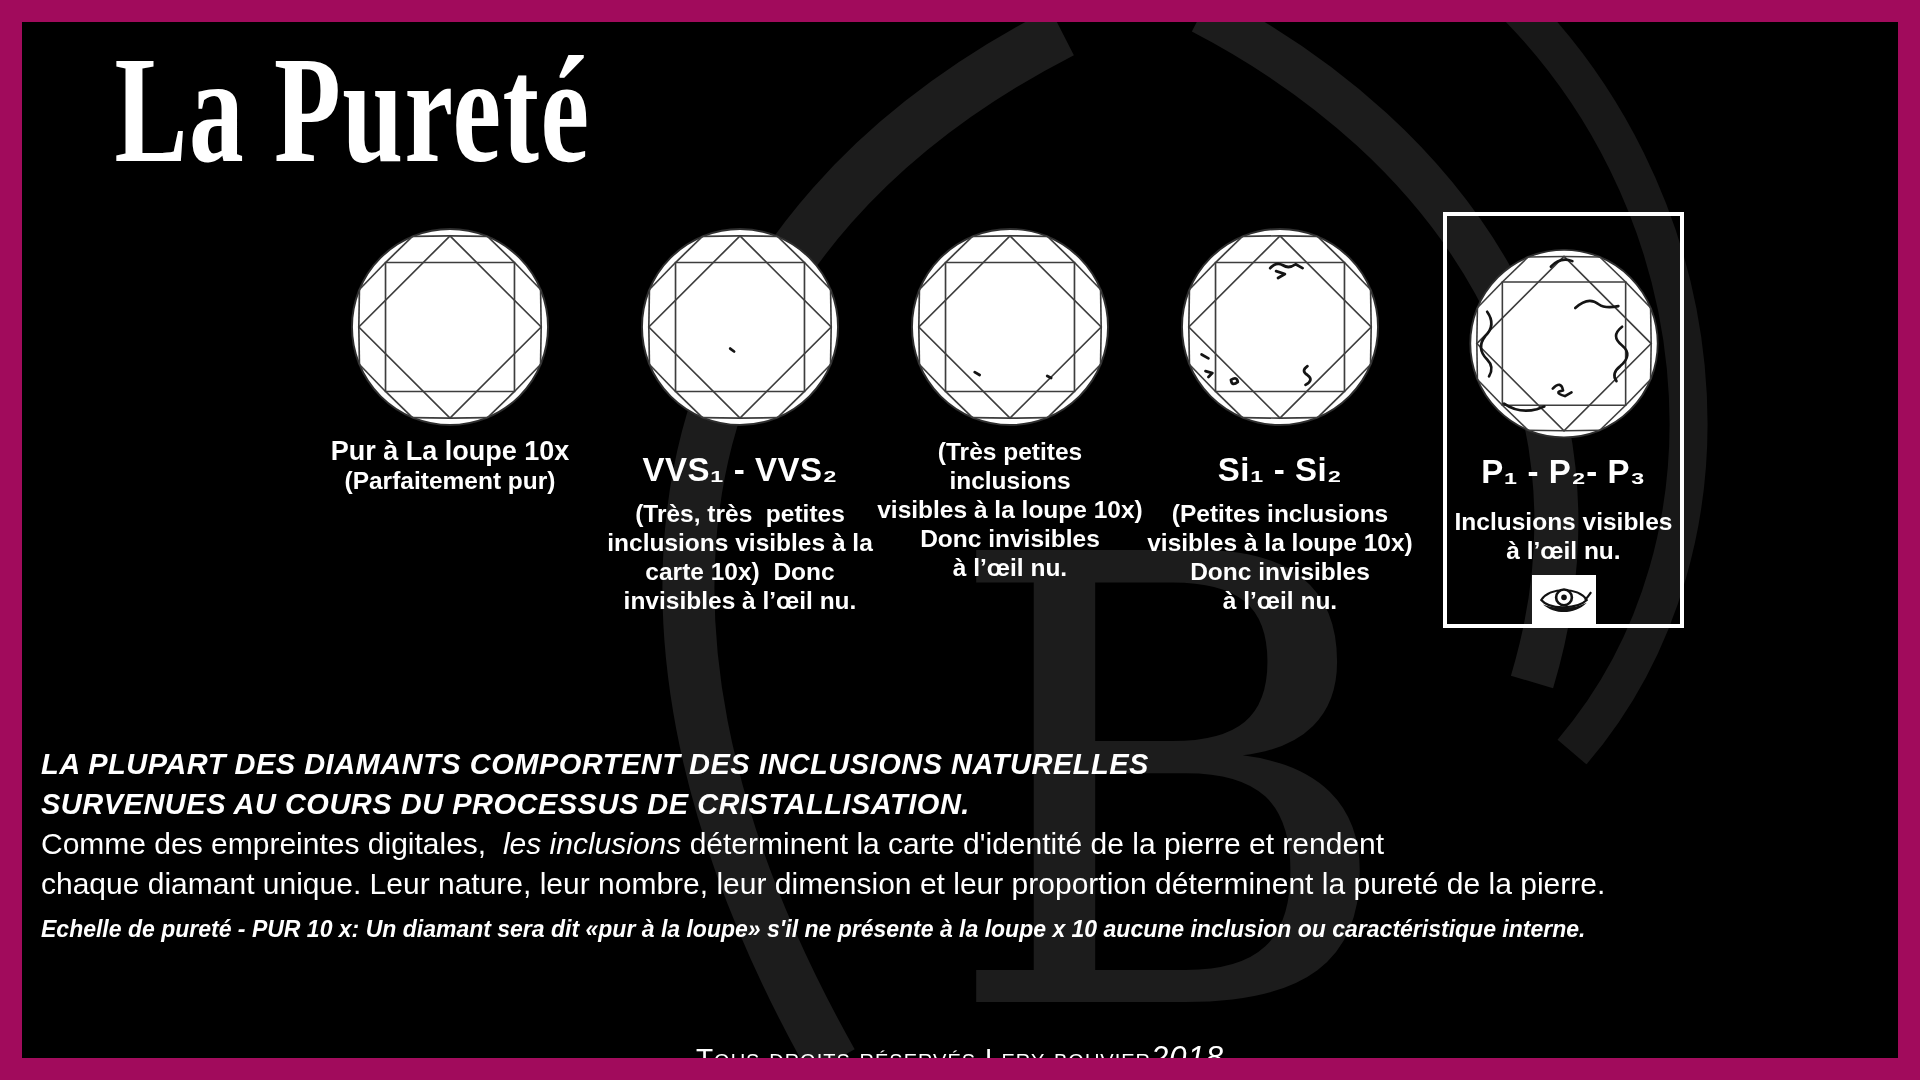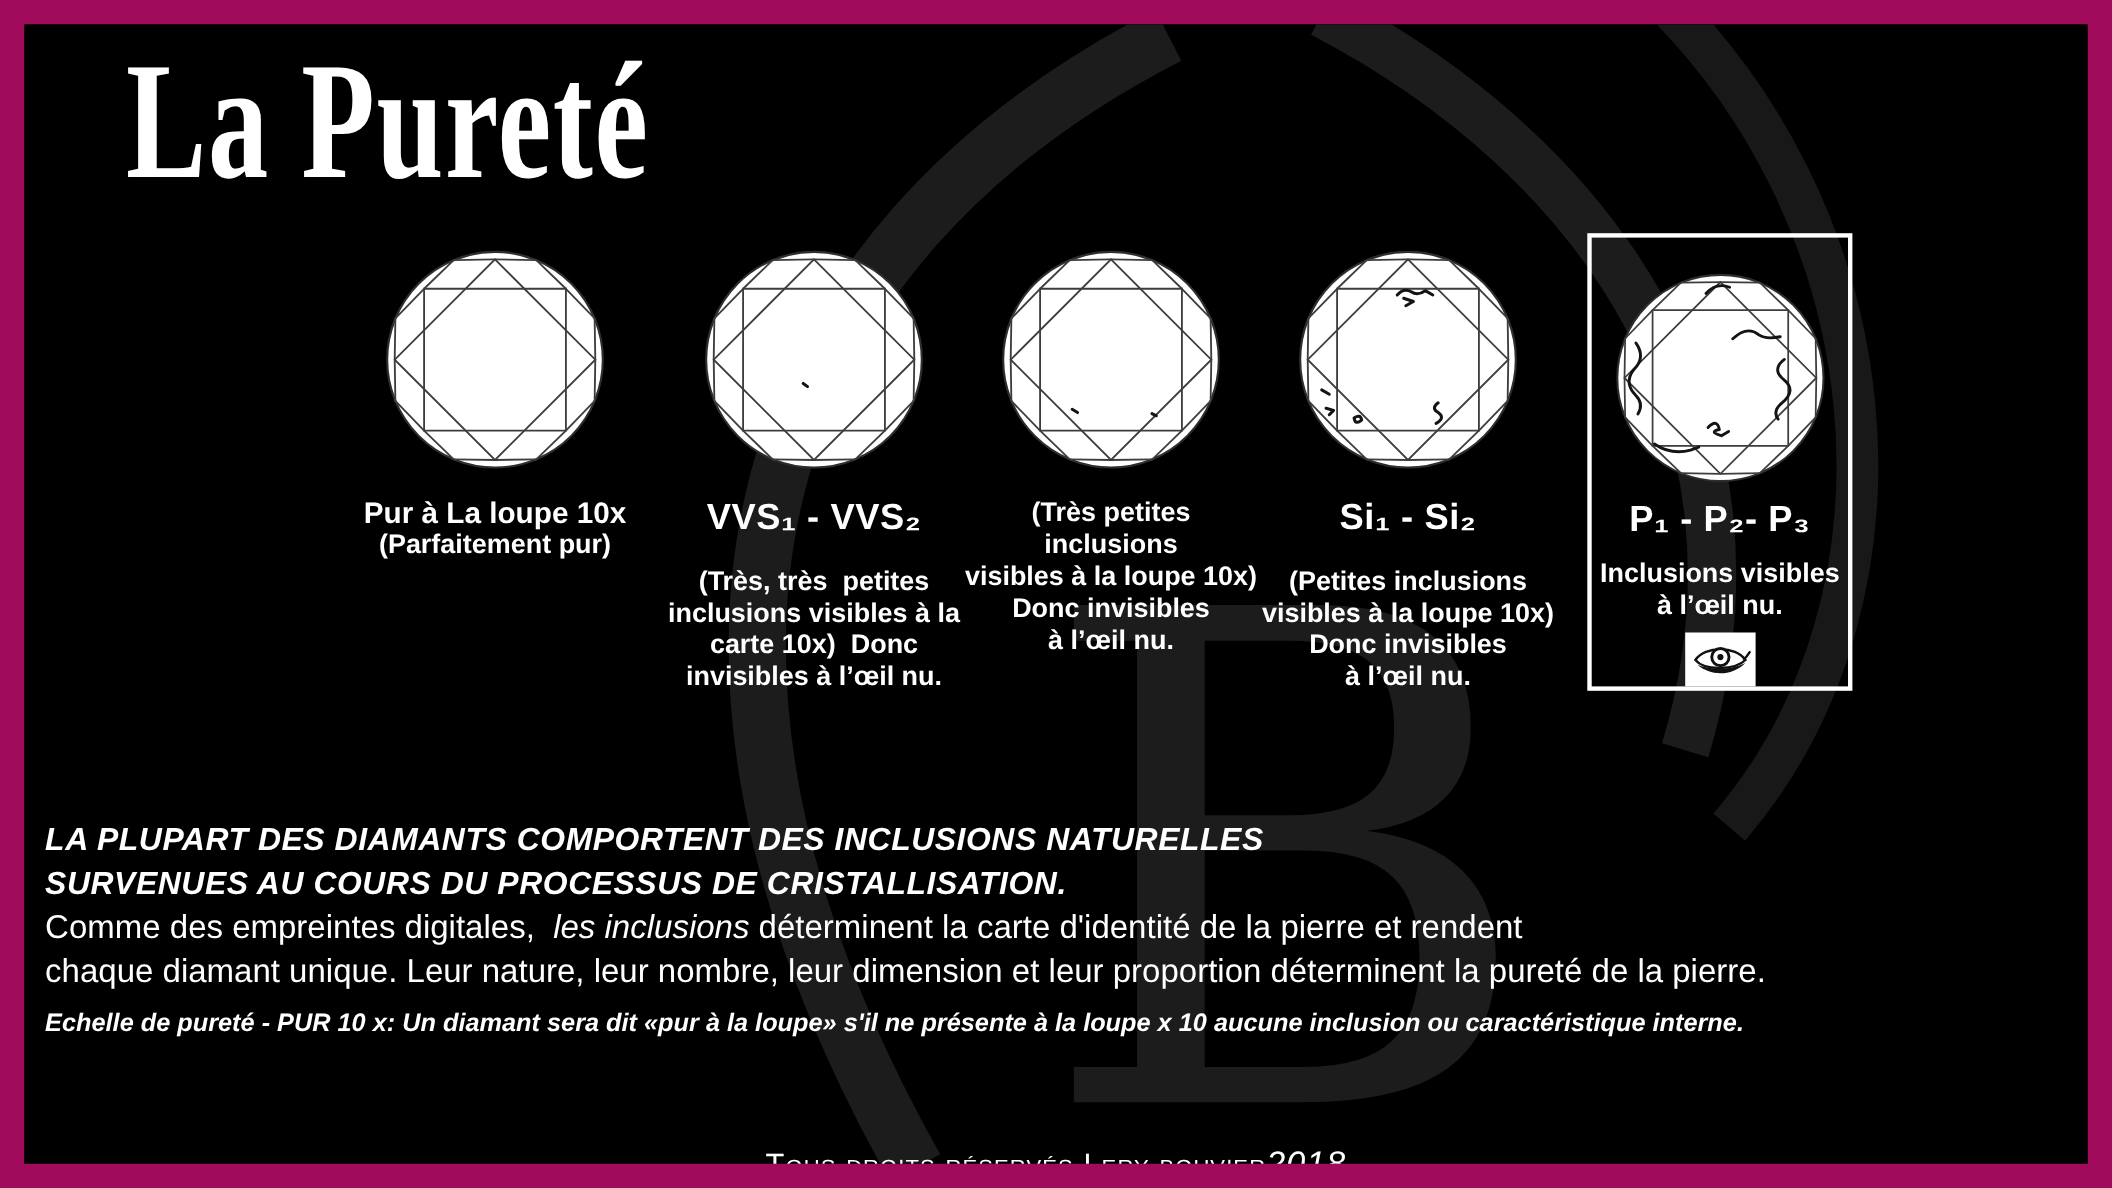--- a/index.html
+++ b/index.html
@@ -29,7 +29,7 @@
   .col{position:absolute;top:205px;width:270px;text-align:center;z-index:2;}
   .col svg.diamond{display:block;margin:0 auto;}
   .grade-label{margin-top:24px;font-size:33px;font-weight:bold;letter-spacing:0.5px;}
-  .grade-desc{margin-top:25px;font-size:24.5px;line-height:29px;font-weight:bold;}
+  .grade-desc{margin-top:10px;font-size:24.5px;line-height:29px;font-weight:bold;}
   .grade-desc span{display:block;white-space:pre-wrap;}
   .desc-big{font-size:27px;}
   

